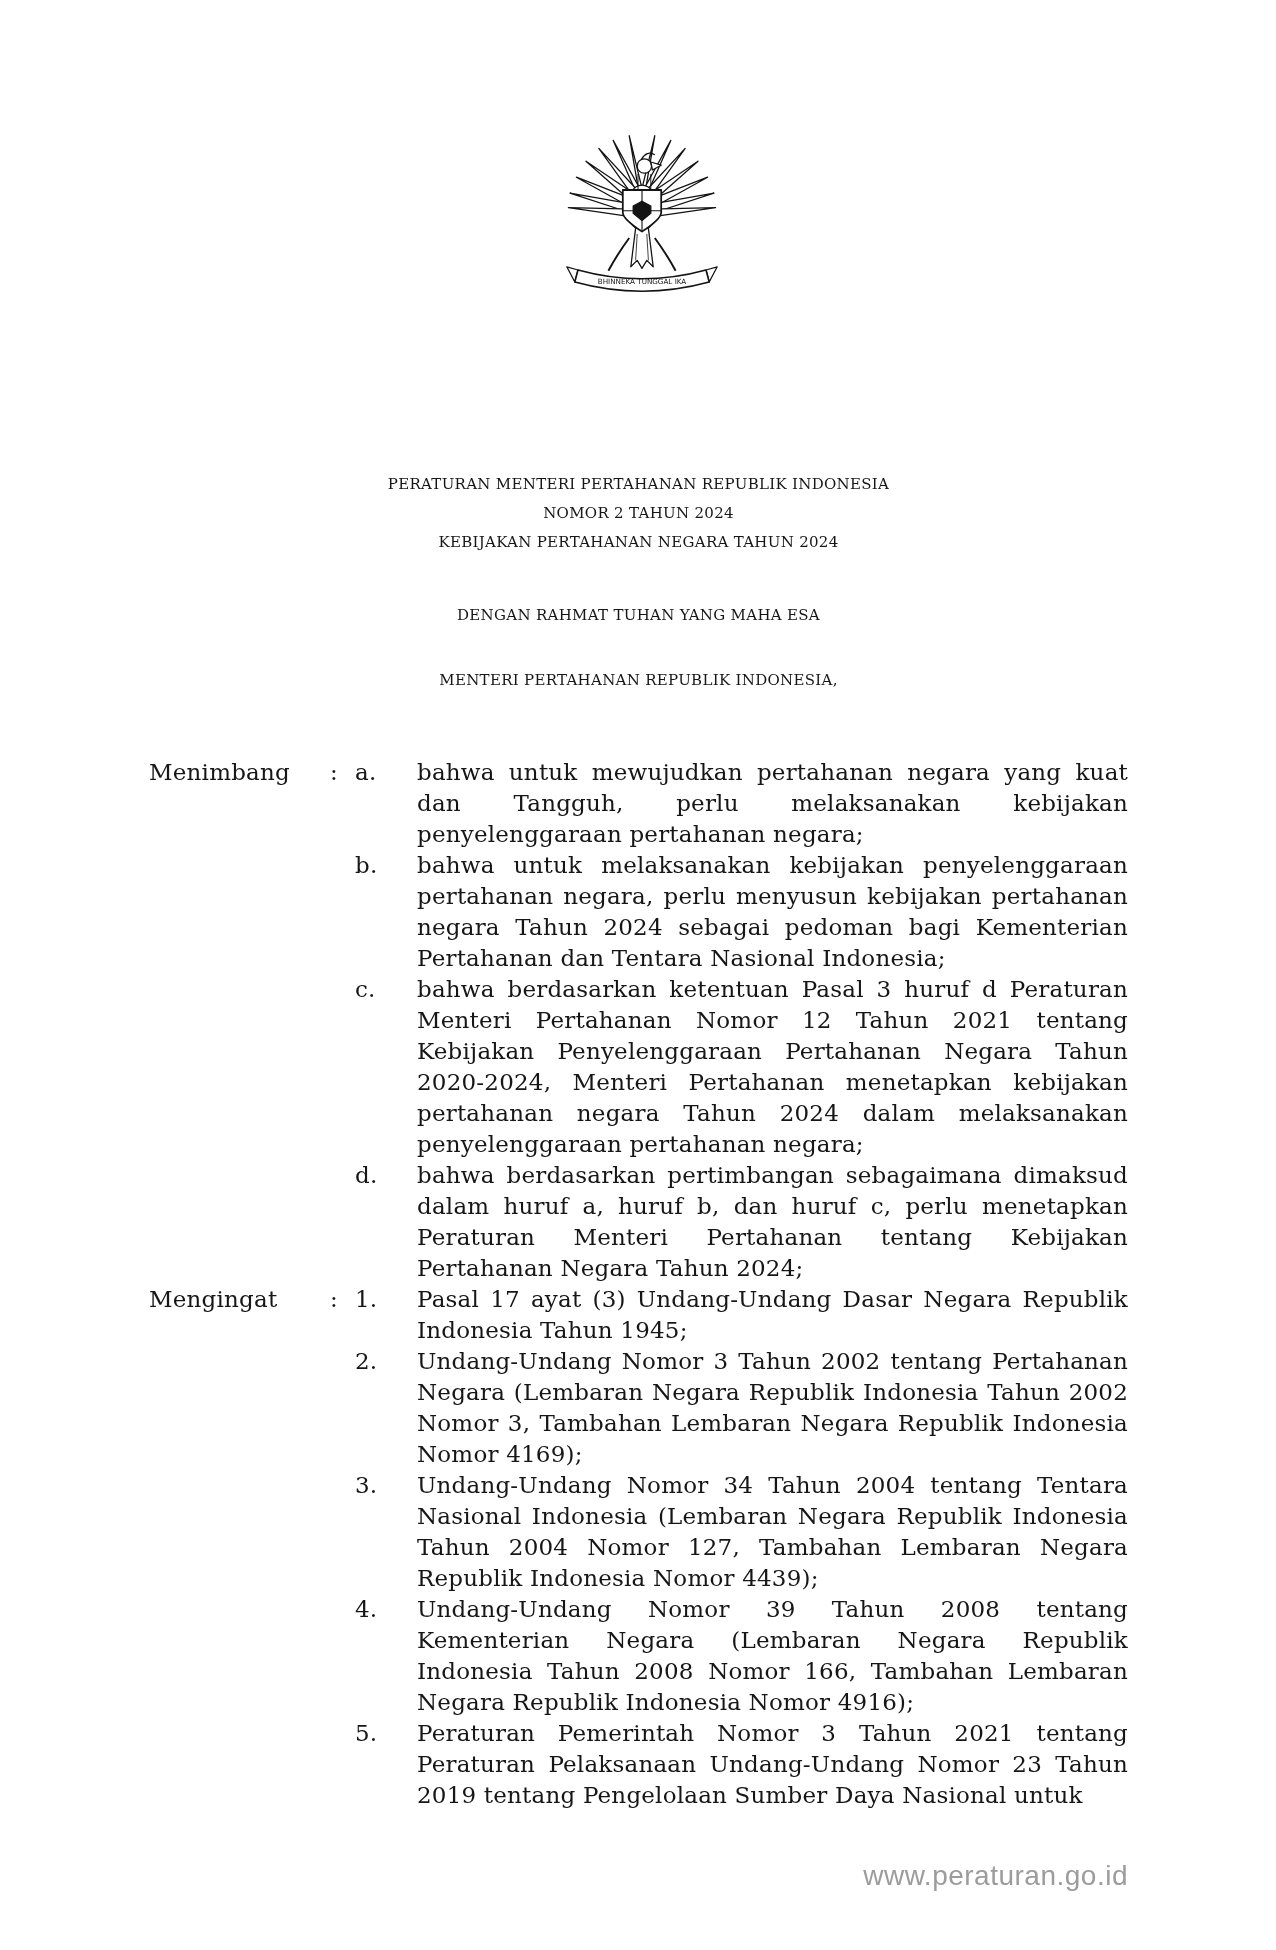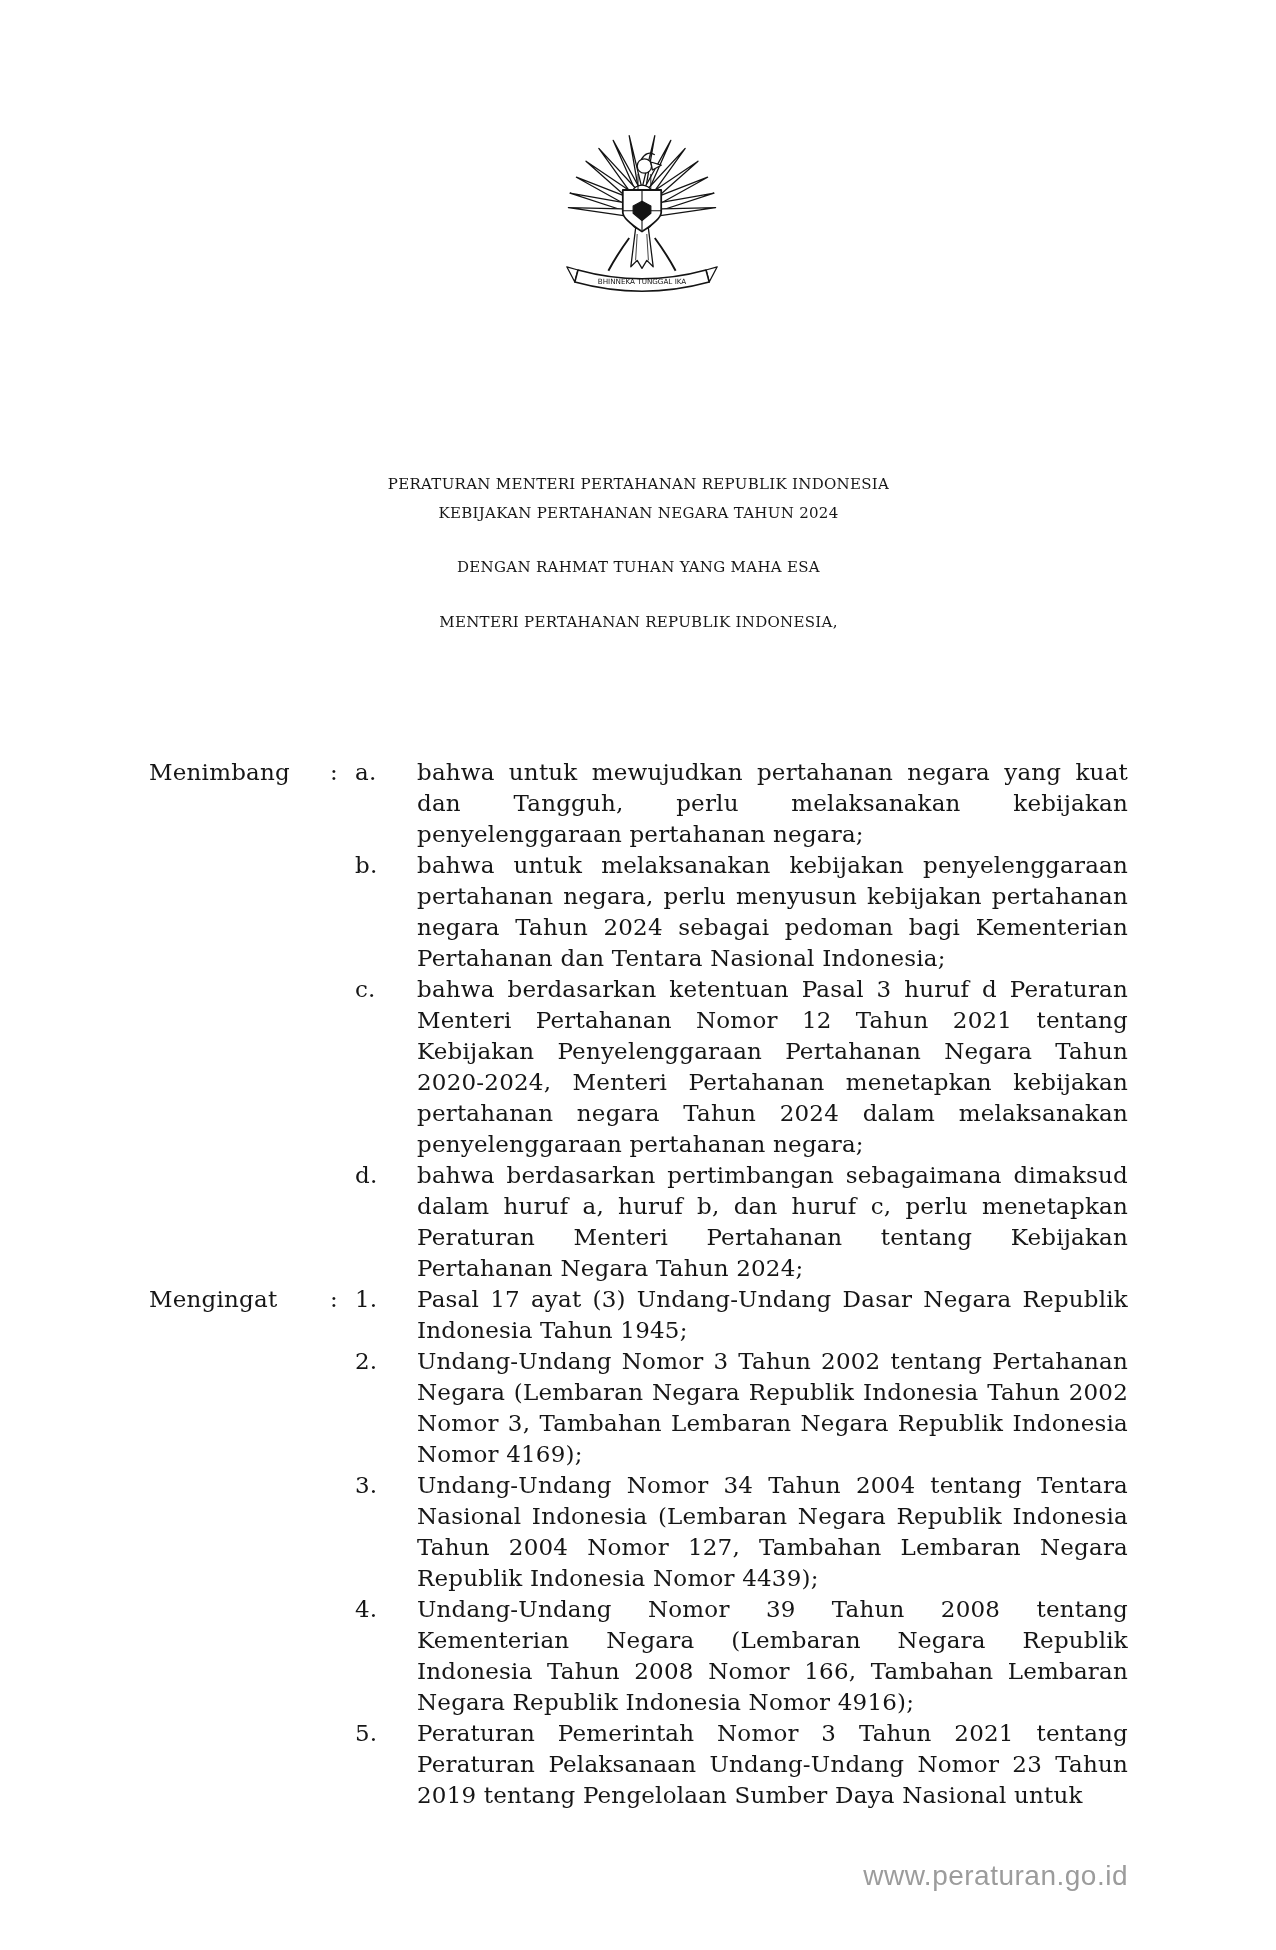--- a/index.html
+++ b/index.html
@@ -142,6 +142,7 @@
 
   <div class="title-block">
     <div>PERATURAN MENTERI PERTAHANAN REPUBLIK INDONESIA</div>
+    <div>NOMOR 2 TAHUN 2024</div>
     <div>KEBIJAKAN PERTAHANAN NEGARA TAHUN 2024</div>
     <div class="invocation">DENGAN RAHMAT TUHAN YANG MAHA ESA</div>
     <div class="authority">MENTERI PERTAHANAN REPUBLIK INDONESIA,</div>

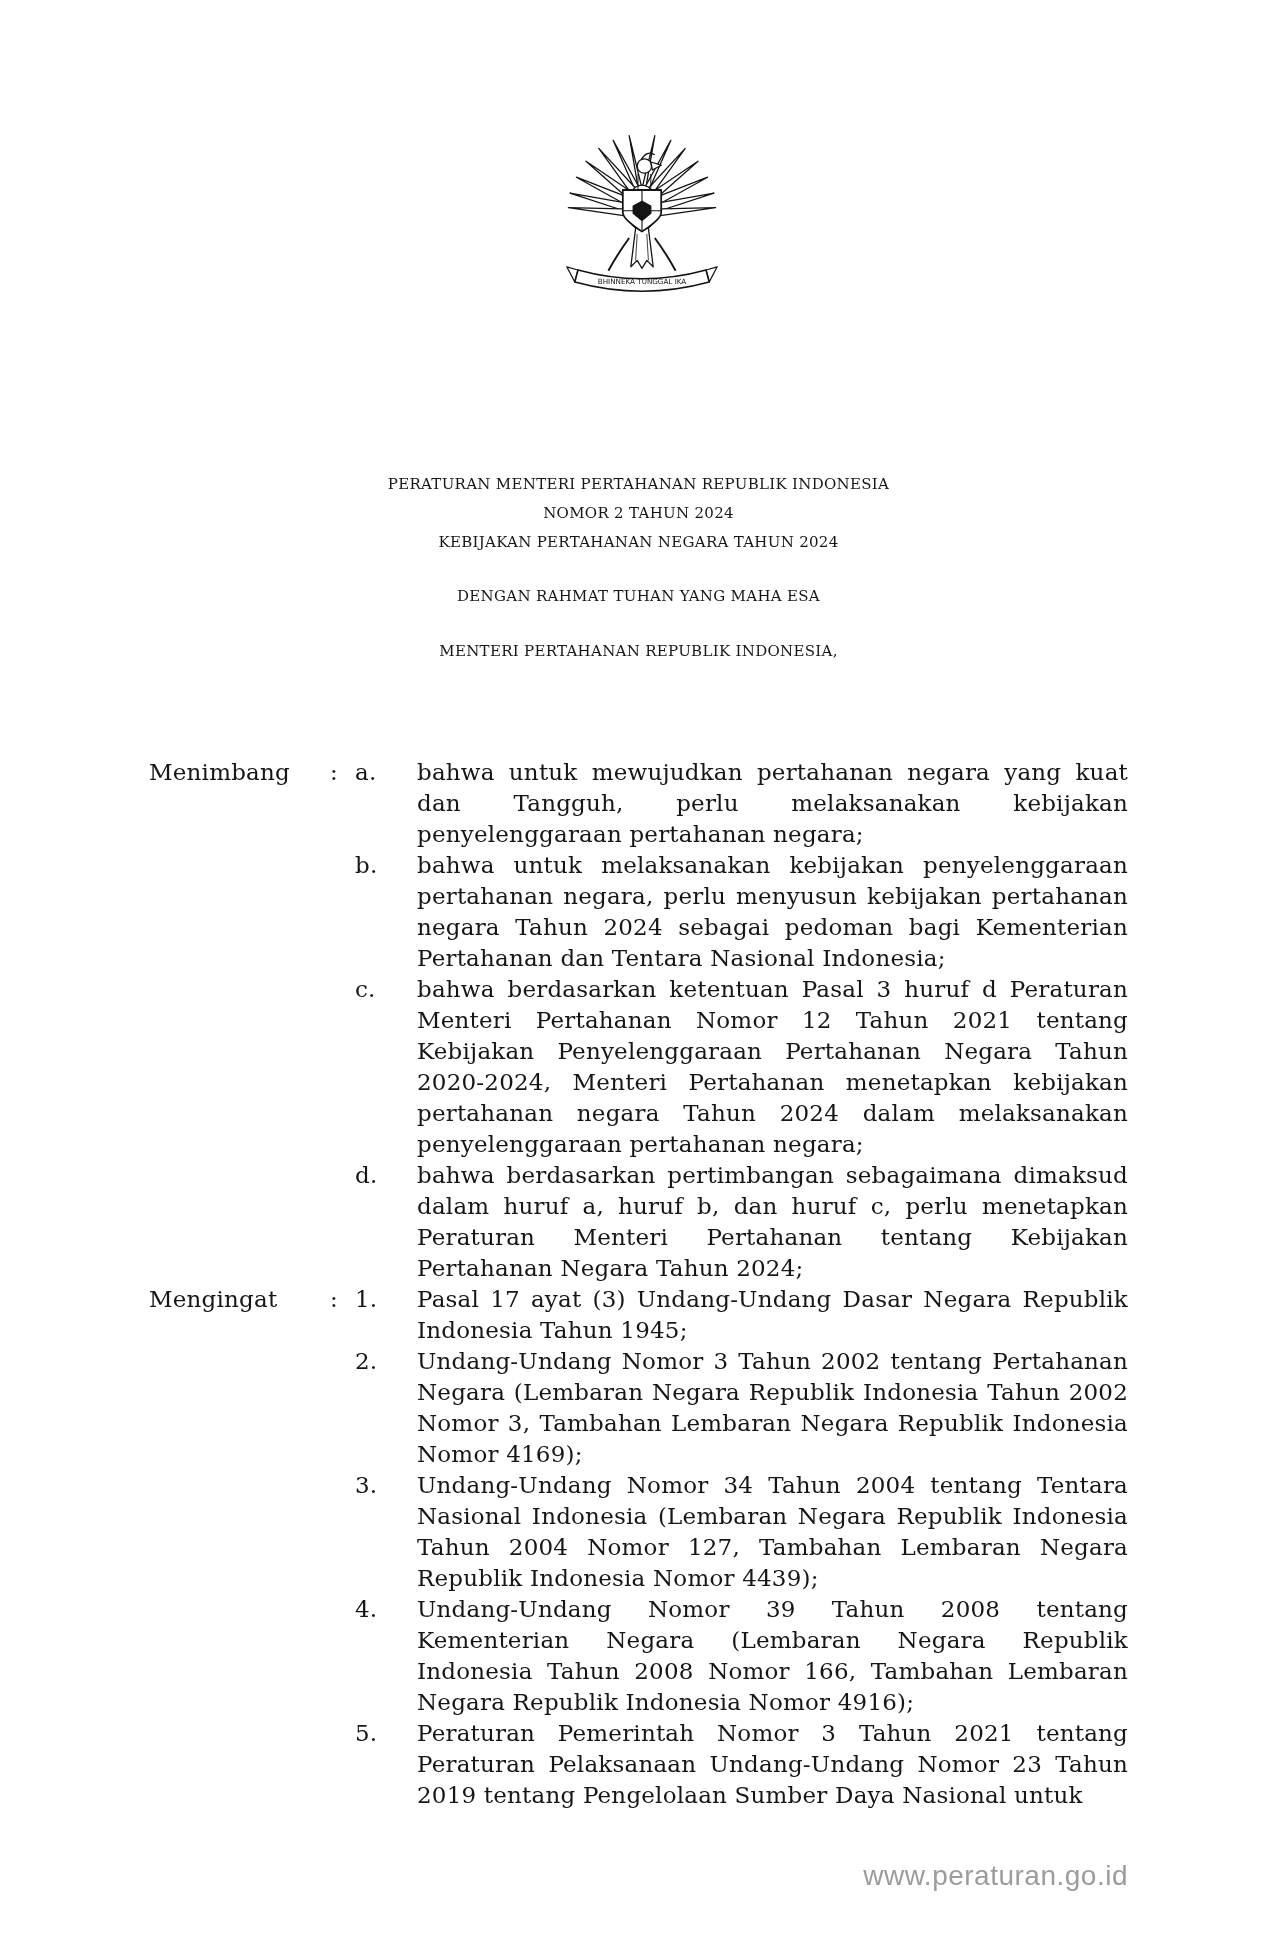--- a/index.html
+++ b/index.html
@@ -40,7 +40,7 @@
     line-height: 29px;
     letter-spacing: 0.3px;
   }
-  .title-block .invocation { margin-top: 25px; }
+  .title-block .invocation { margin-top: 44px; }
   .title-block .authority  { margin-top: 26px; }
 
   

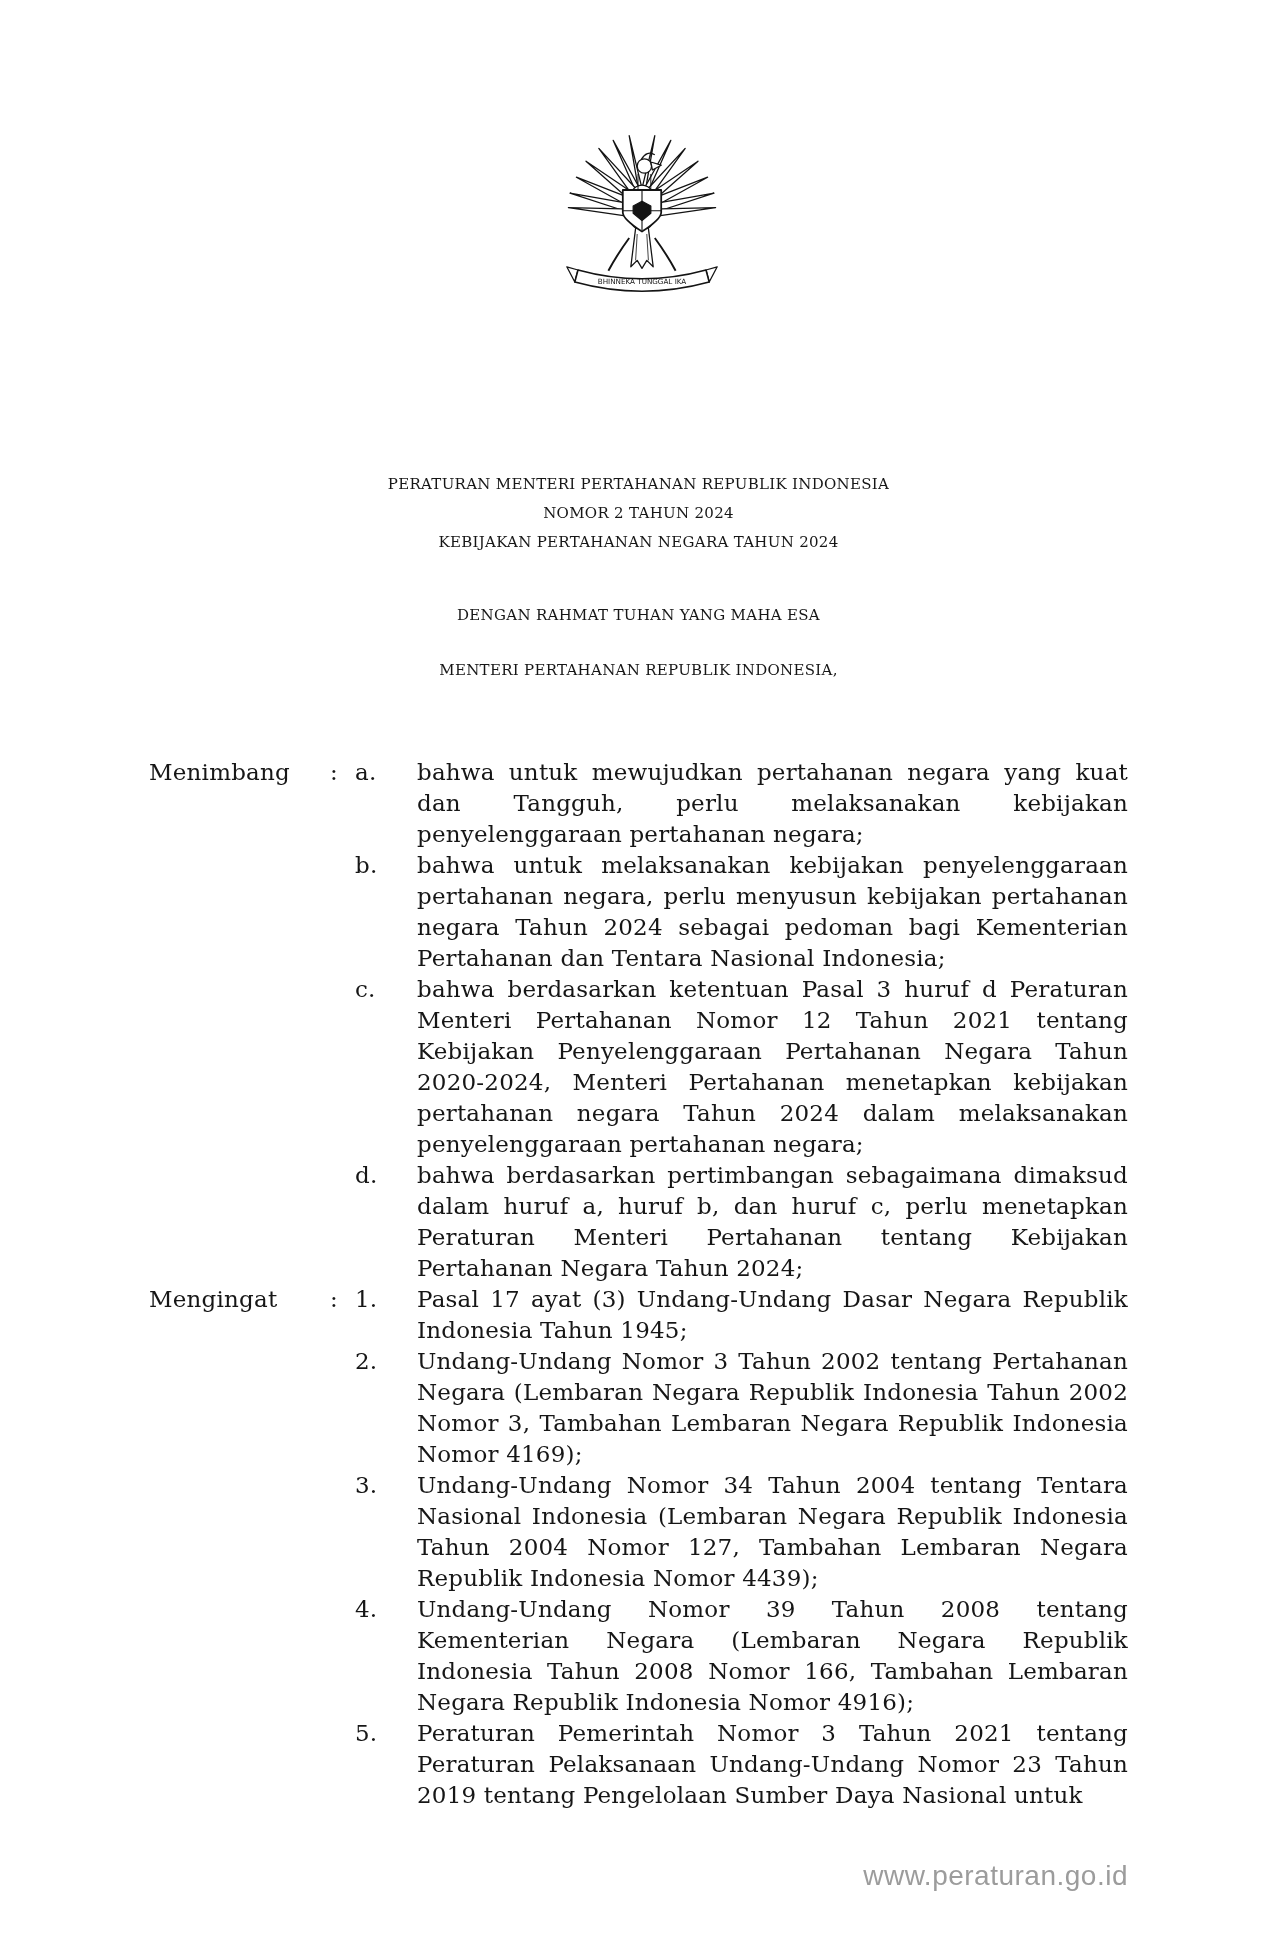--- a/index.html
+++ b/index.html
@@ -41,7 +41,7 @@
     letter-spacing: 0.3px;
   }
   .title-block .invocation { margin-top: 44px; }
-  .title-block .authority  { margin-top: 26px; }
+  .title-block .authority  { margin-top: 36px; }
 
   
   .content {

